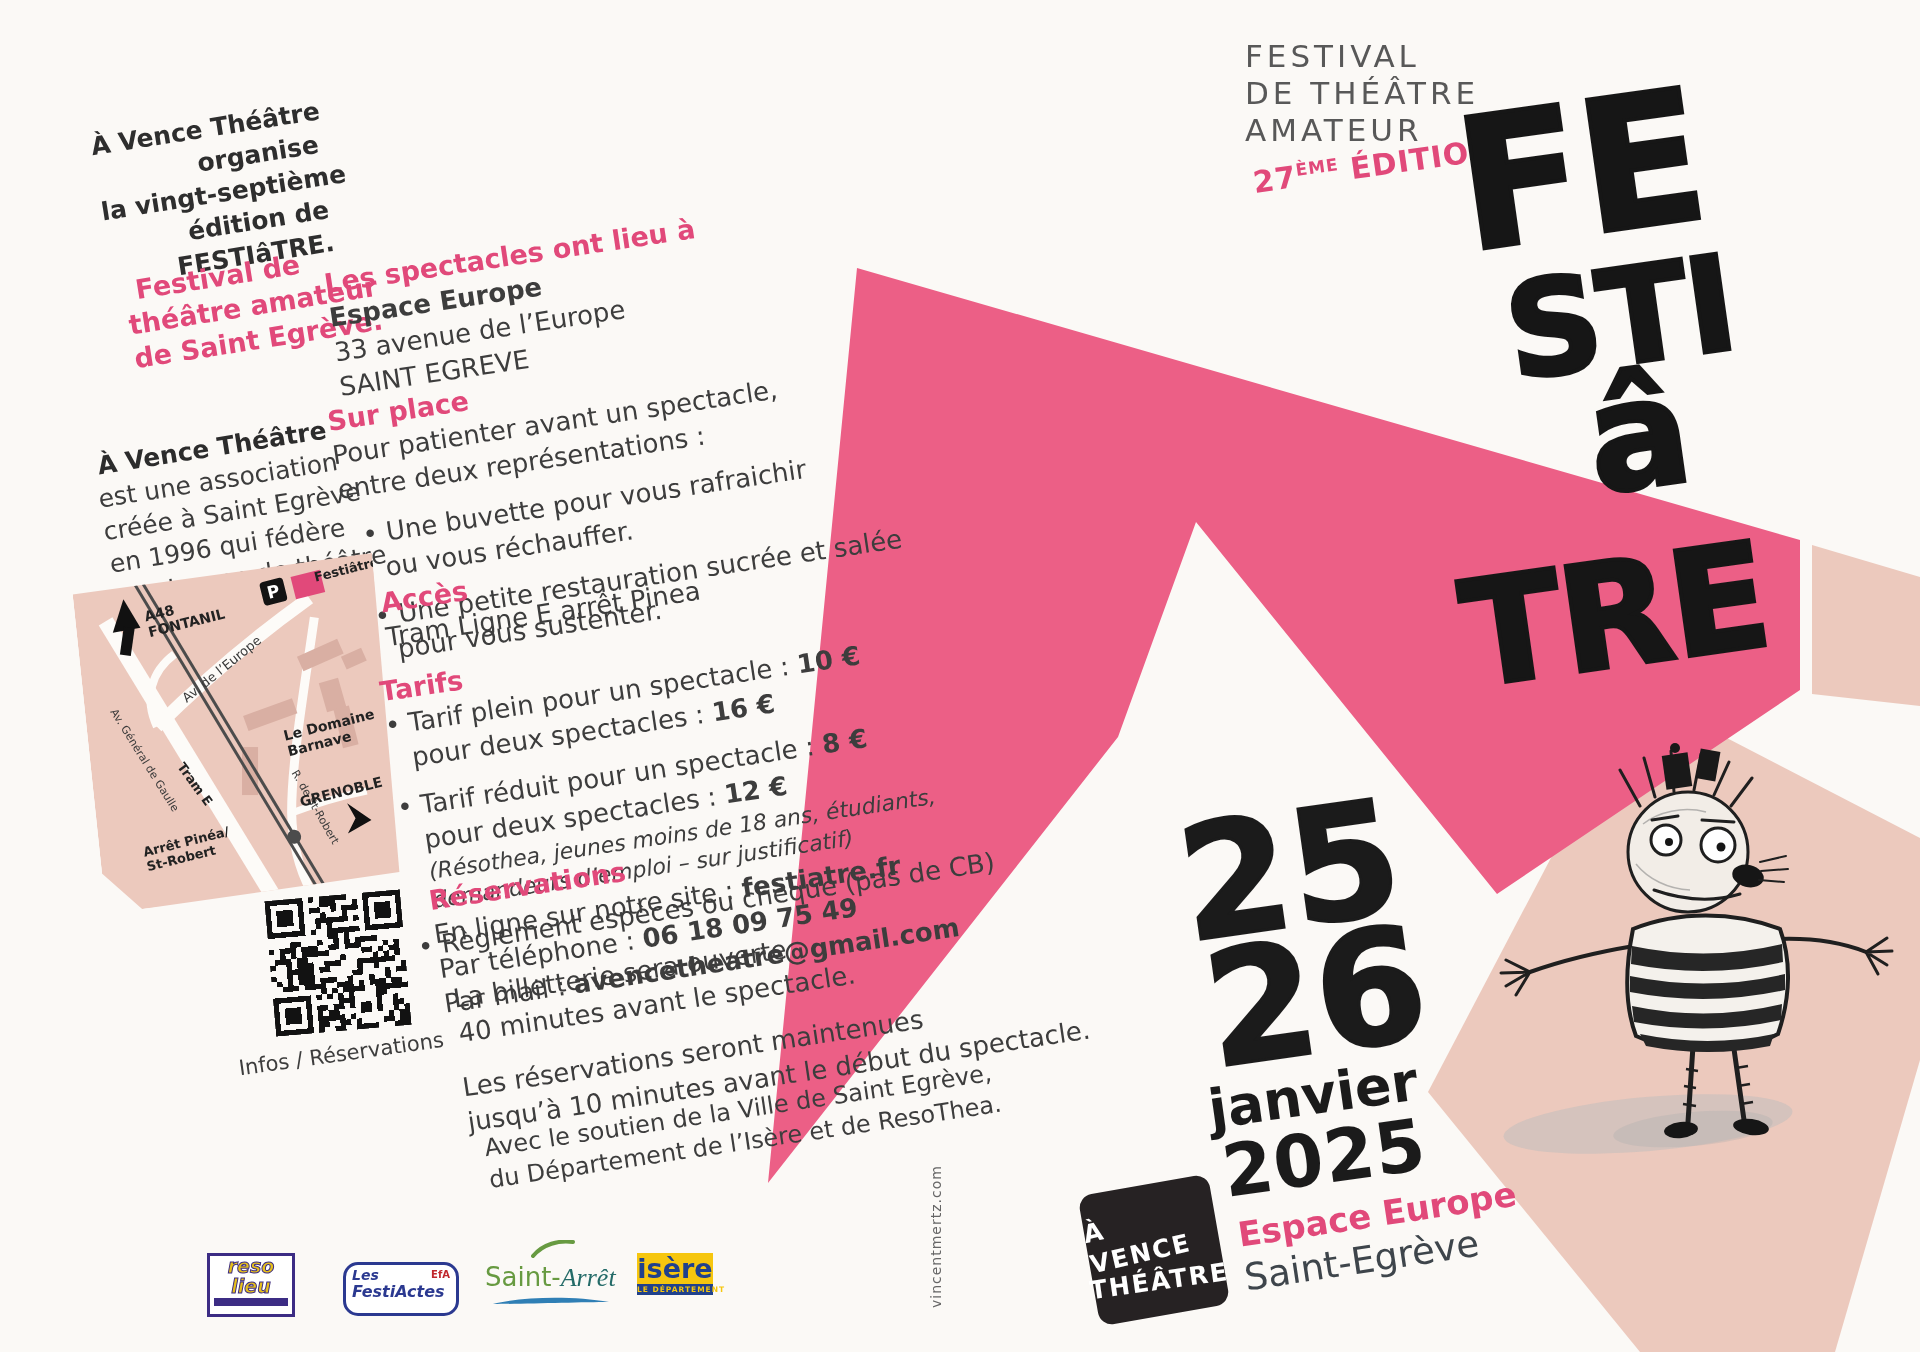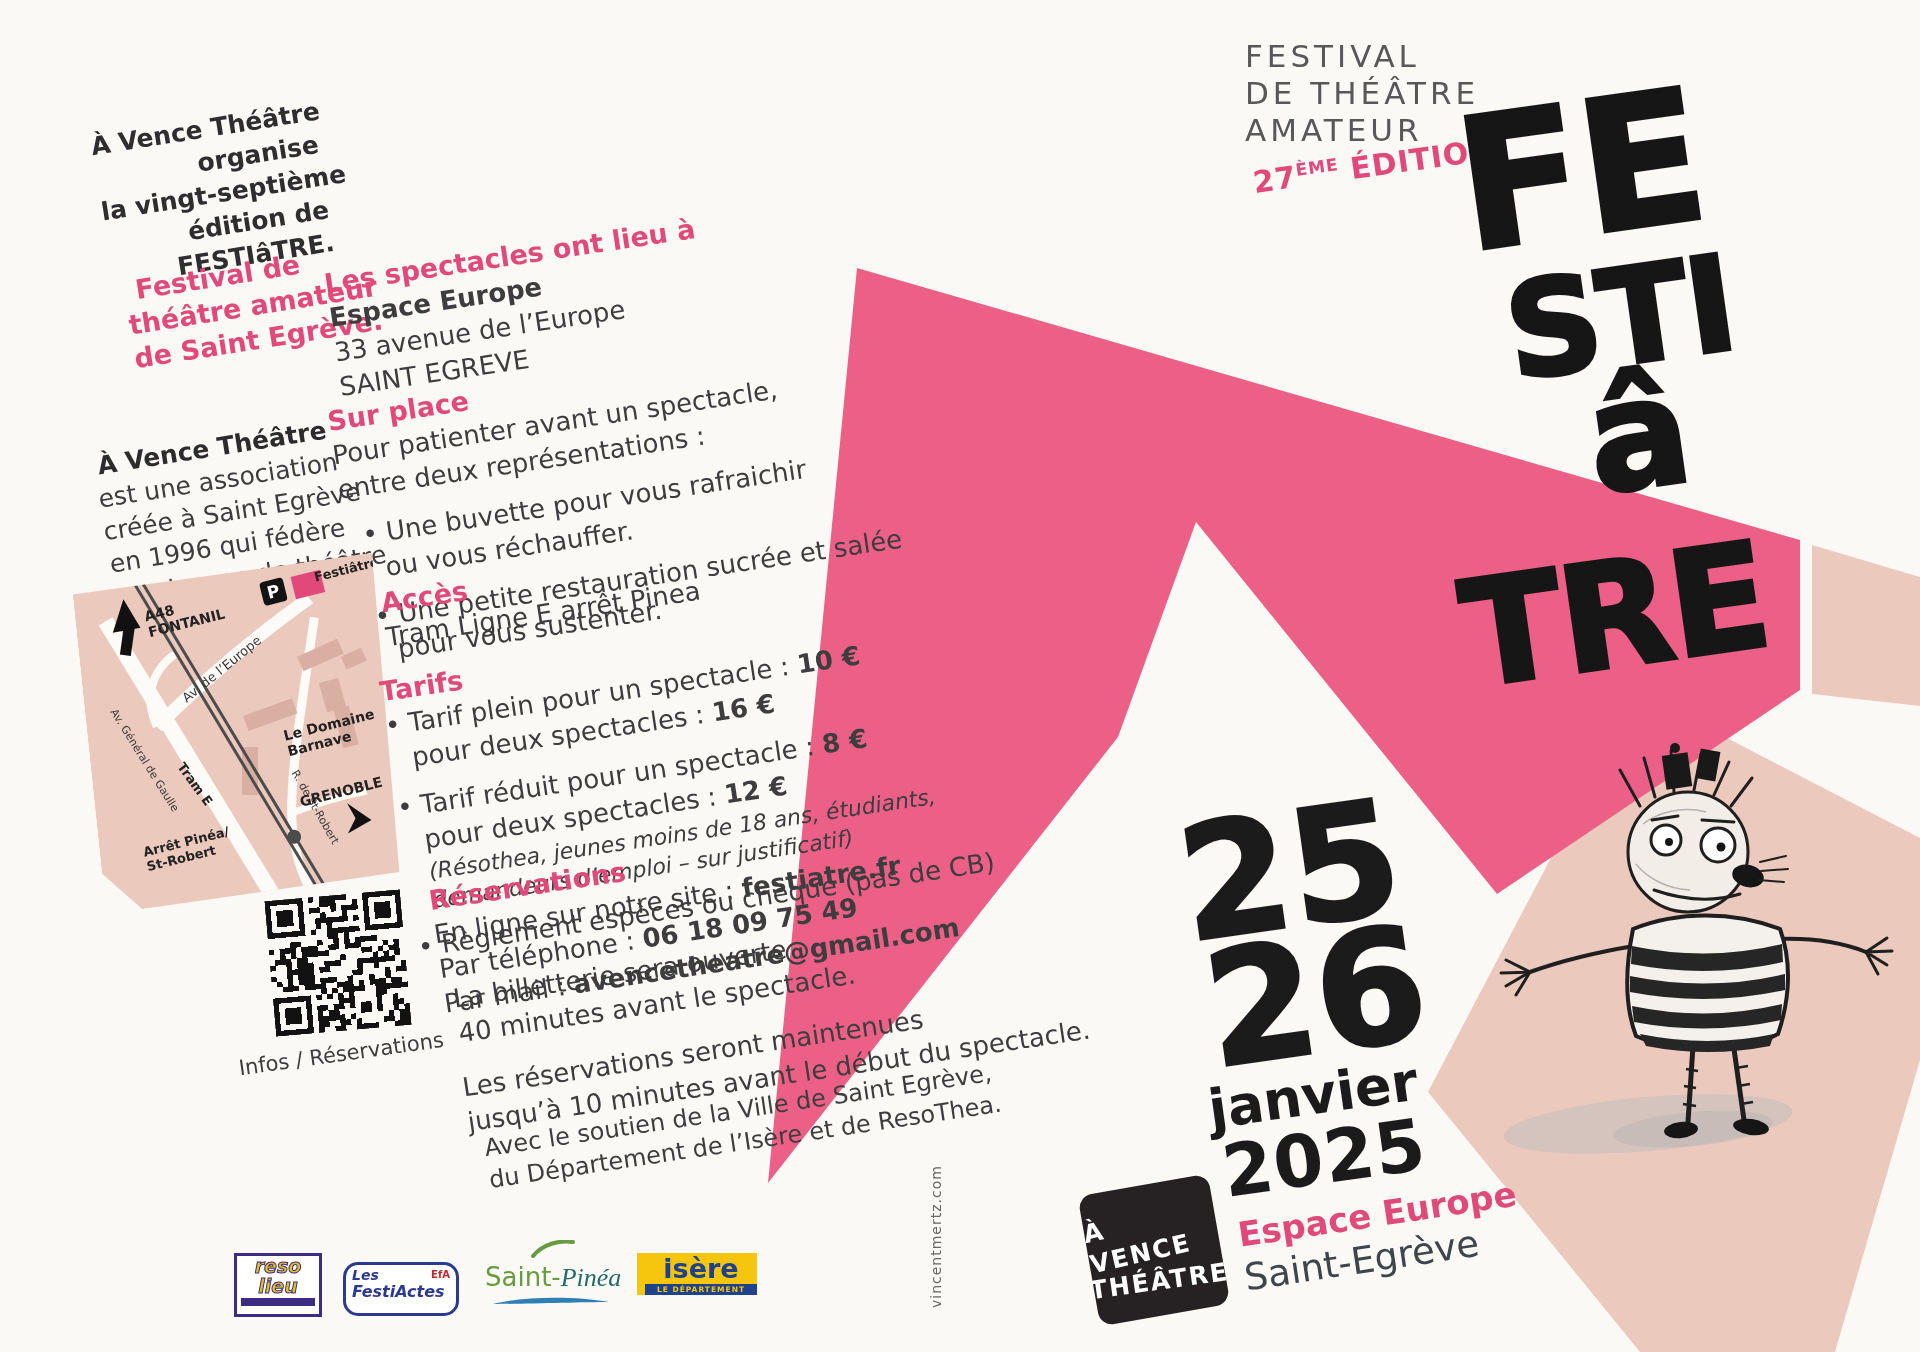--- a/index.html
+++ b/index.html
@@ -494,7 +494,7 @@
     <circle cx="237" cy="24" r="5" fill="#191919"></circle>
   </svg>
 
-  <div class="abs resothea" style="left:234px;top:1253px;">
+  <div class="abs resothea" style="left:207px;top:1253px;">
     <div class="rt">reso</div>
     <div class="rt">lieu</div>
     <div class="bar"></div>

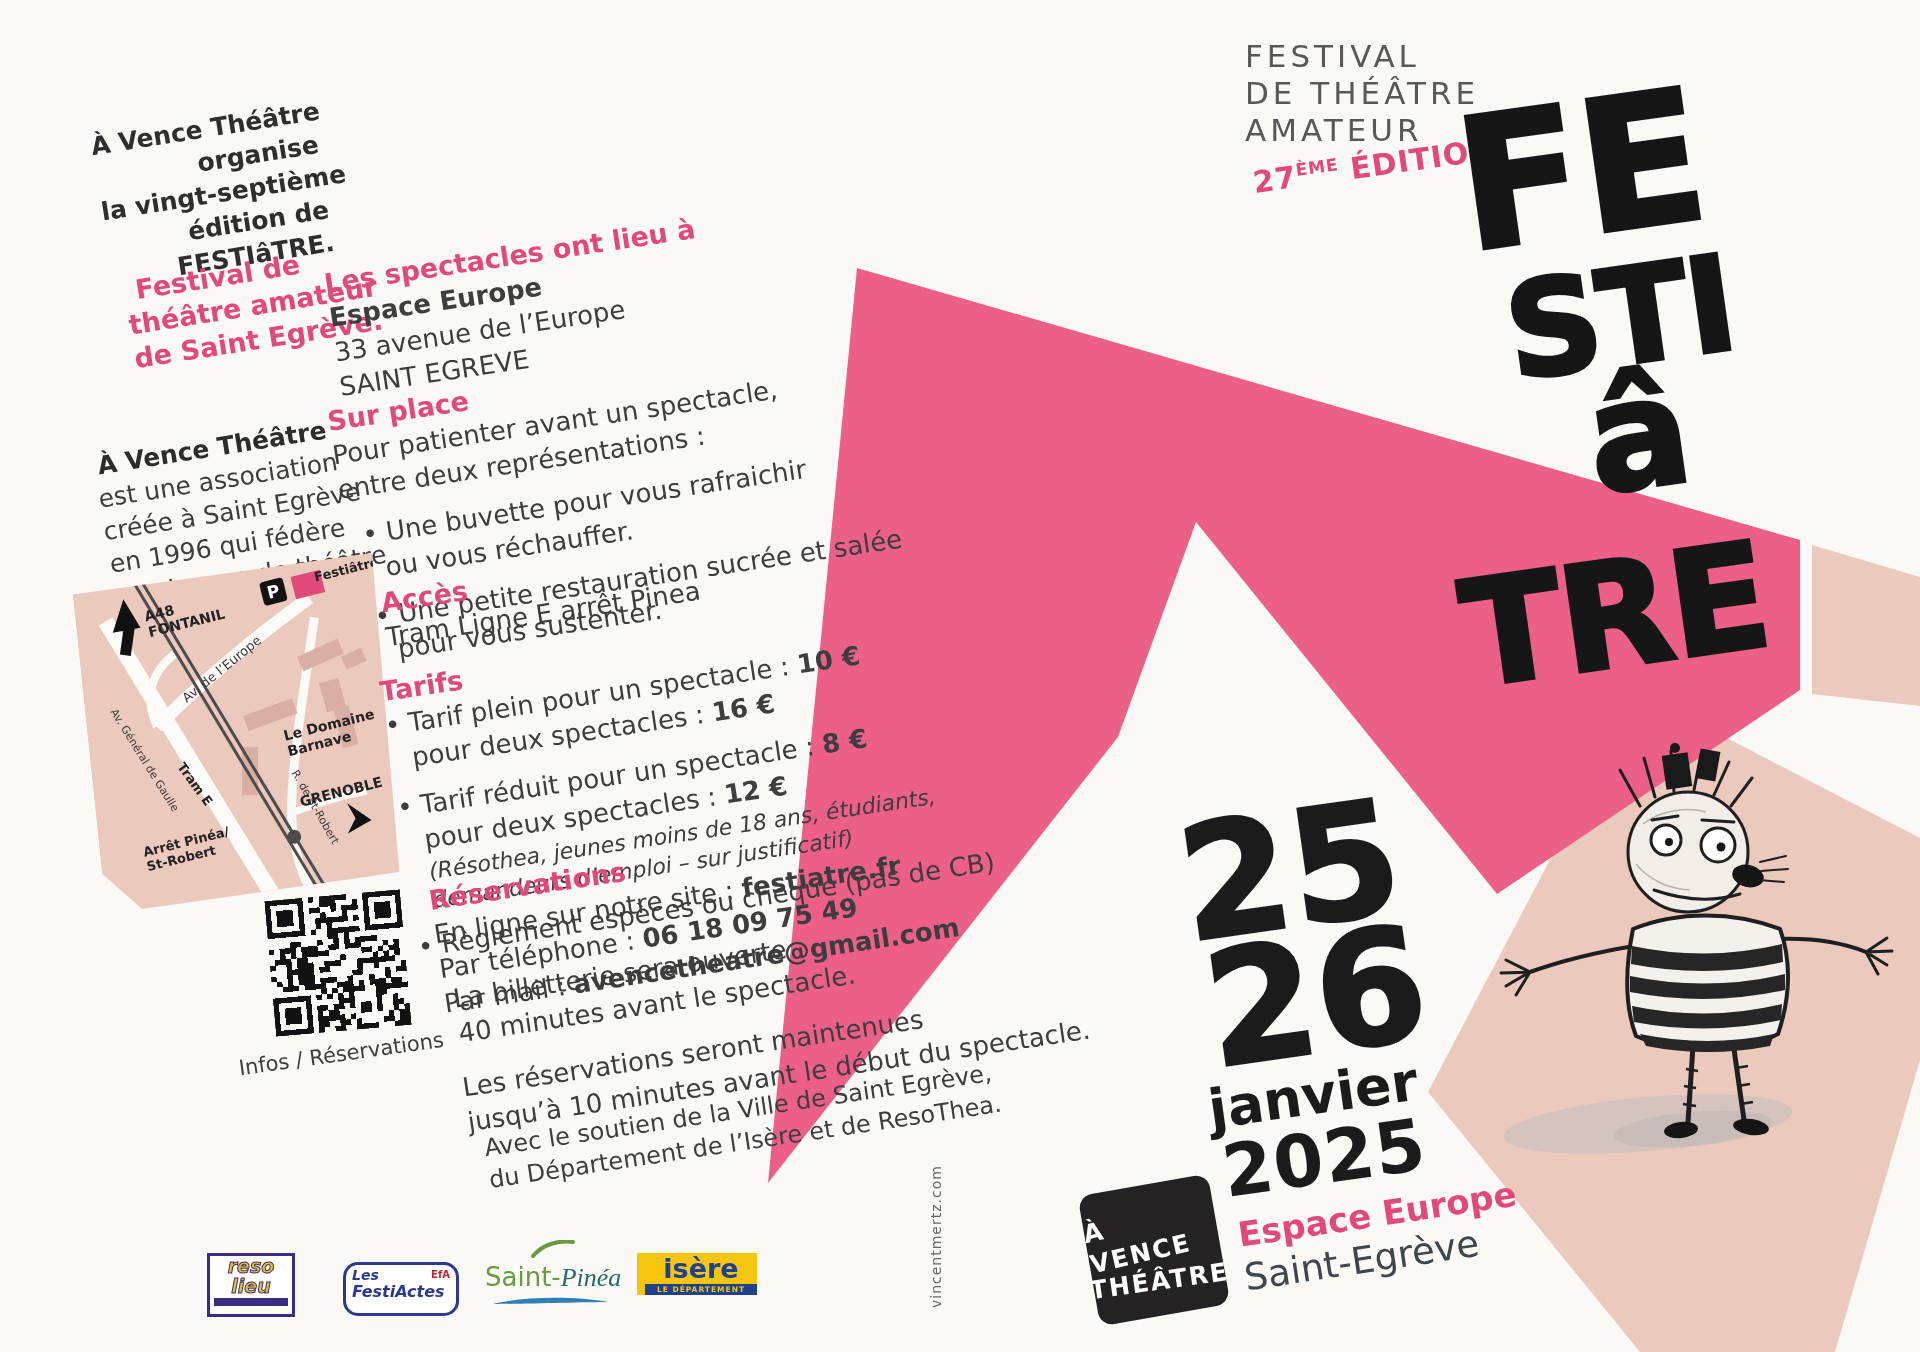--- a/index.html
+++ b/index.html
@@ -510,7 +510,7 @@
     <svg width="130" height="18" viewBox="0 0 130 18">
         <path d="M48,16 C58,4 74,0 88,2" stroke="#679a41" stroke-width="4" fill="none" stroke-linecap="round"></path>
       </svg>
-    <div class="sg nw"><span class="sg-a">Saint-</span><span class="sg-b">Pinéa</span></div>
+    <div class="sg nw"><span class="sg-a">Saint-</span><span class="sg-b">Arrêt</span></div>
     <svg width="130" height="14" viewBox="0 0 130 14">
         <path d="M8,10 C40,2 90,2 124,8 C96,8 40,10 8,10 Z" fill="#2f7fb5"></path>
       </svg>

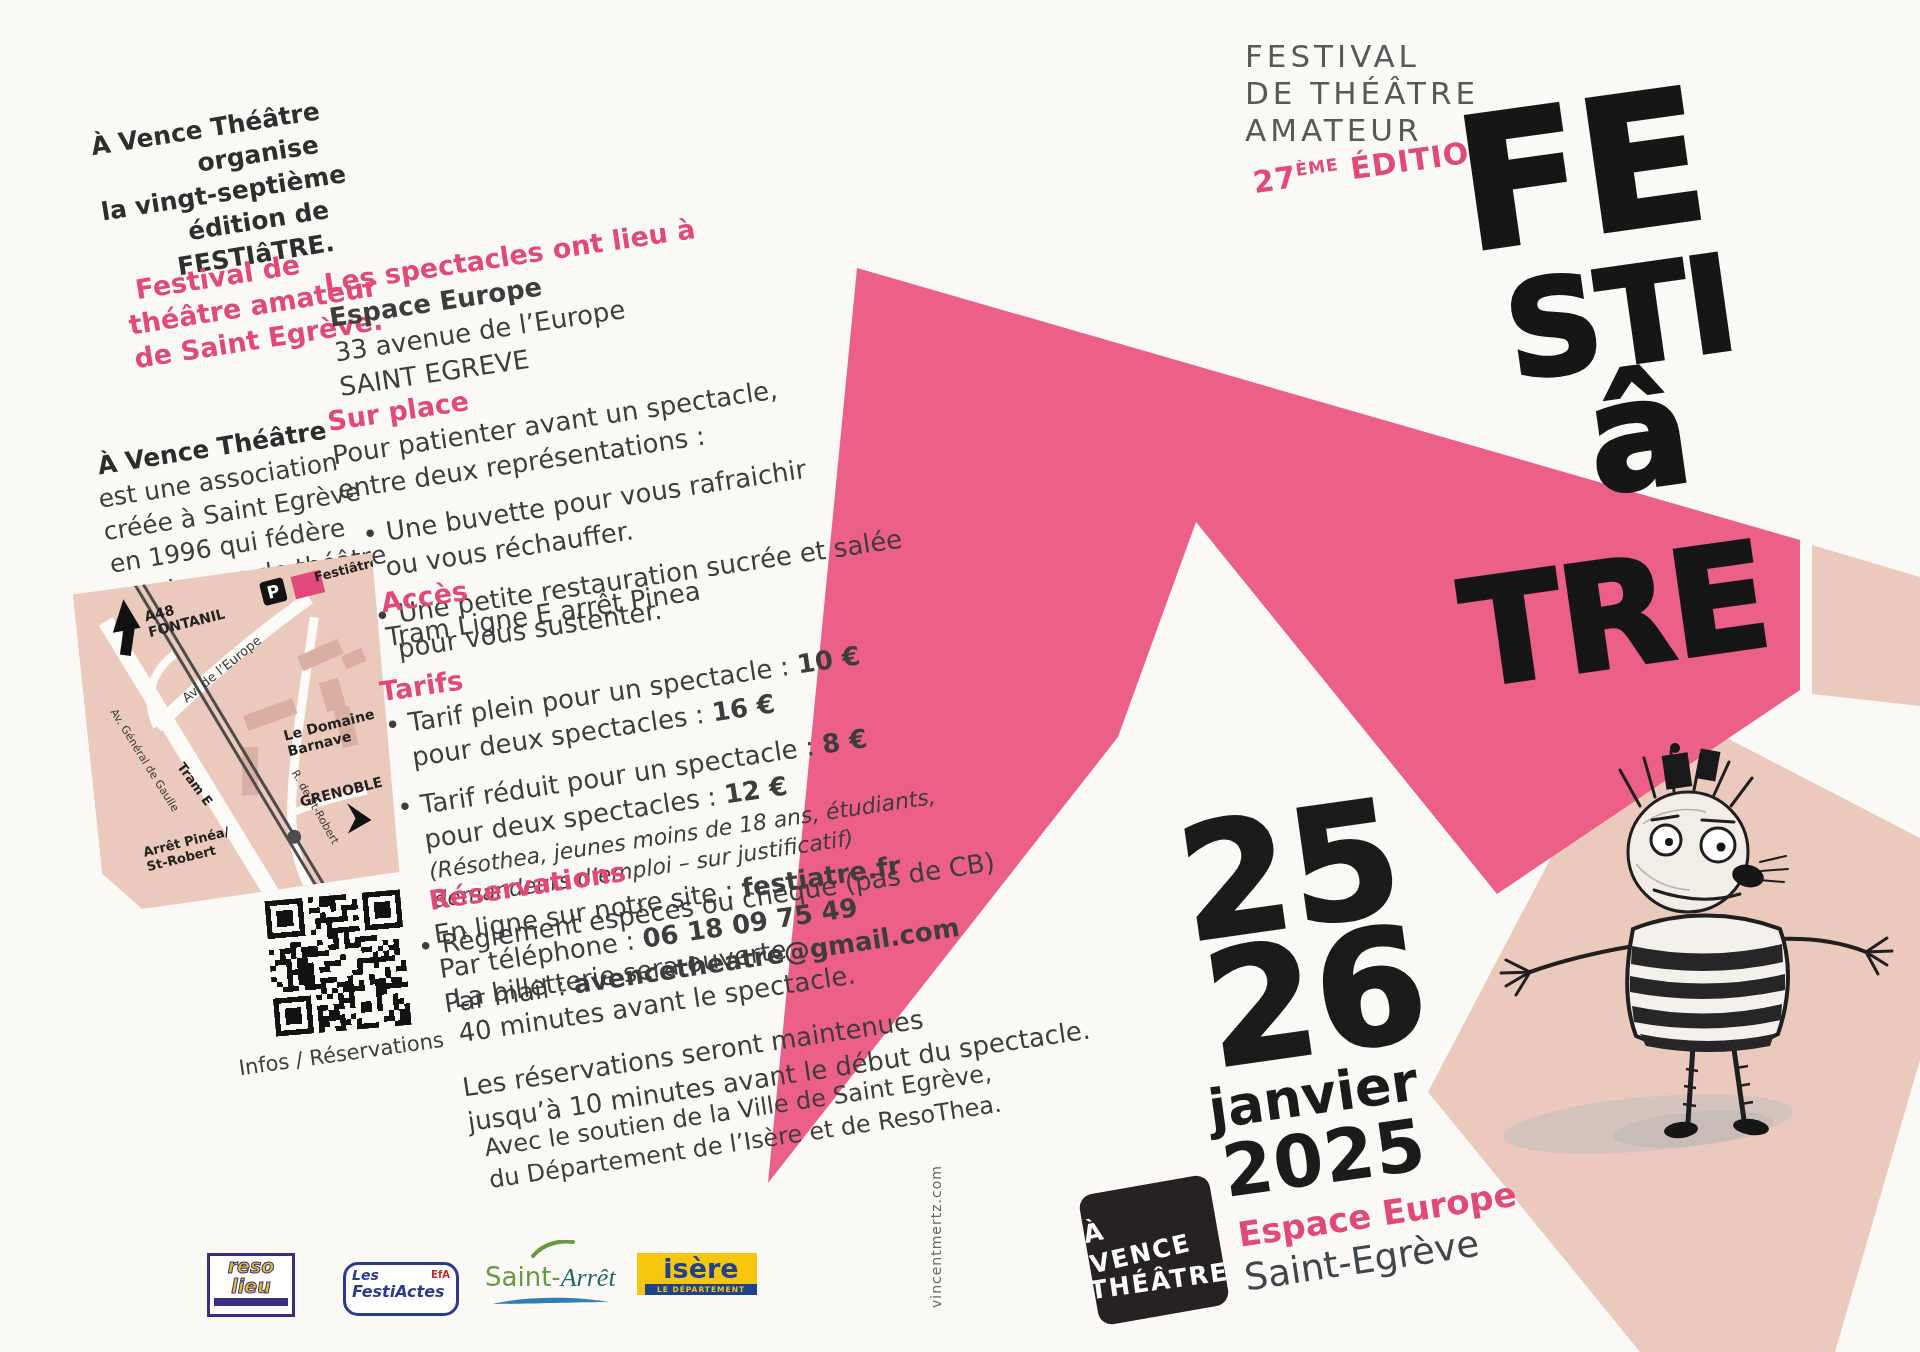--- a/index.html
+++ b/index.html
@@ -63,7 +63,7 @@
   .stegreve .sg{font-size:26px;}
   .sg-a{color:#679a41;font-weight:normal;}
   .sg-b{color:#246b68;font-family:"Liberation Serif",serif;font-style:italic;}
-  .isere{width:112px;background:#f6c60e;text-align:center;padding-top:1px;padding-left:8px;}
+  .isere{width:76px;background:#f6c60e;text-align:center;padding-top:1px;}
   .isere .is-name{font-size:27px;font-weight:bold;color:#20418c;line-height:30px;}
   .isere .is-dept{background:#20418c;color:#f6c60e;font-size:7.5px;font-weight:bold;
                   letter-spacing:1px;line-height:11px;}

